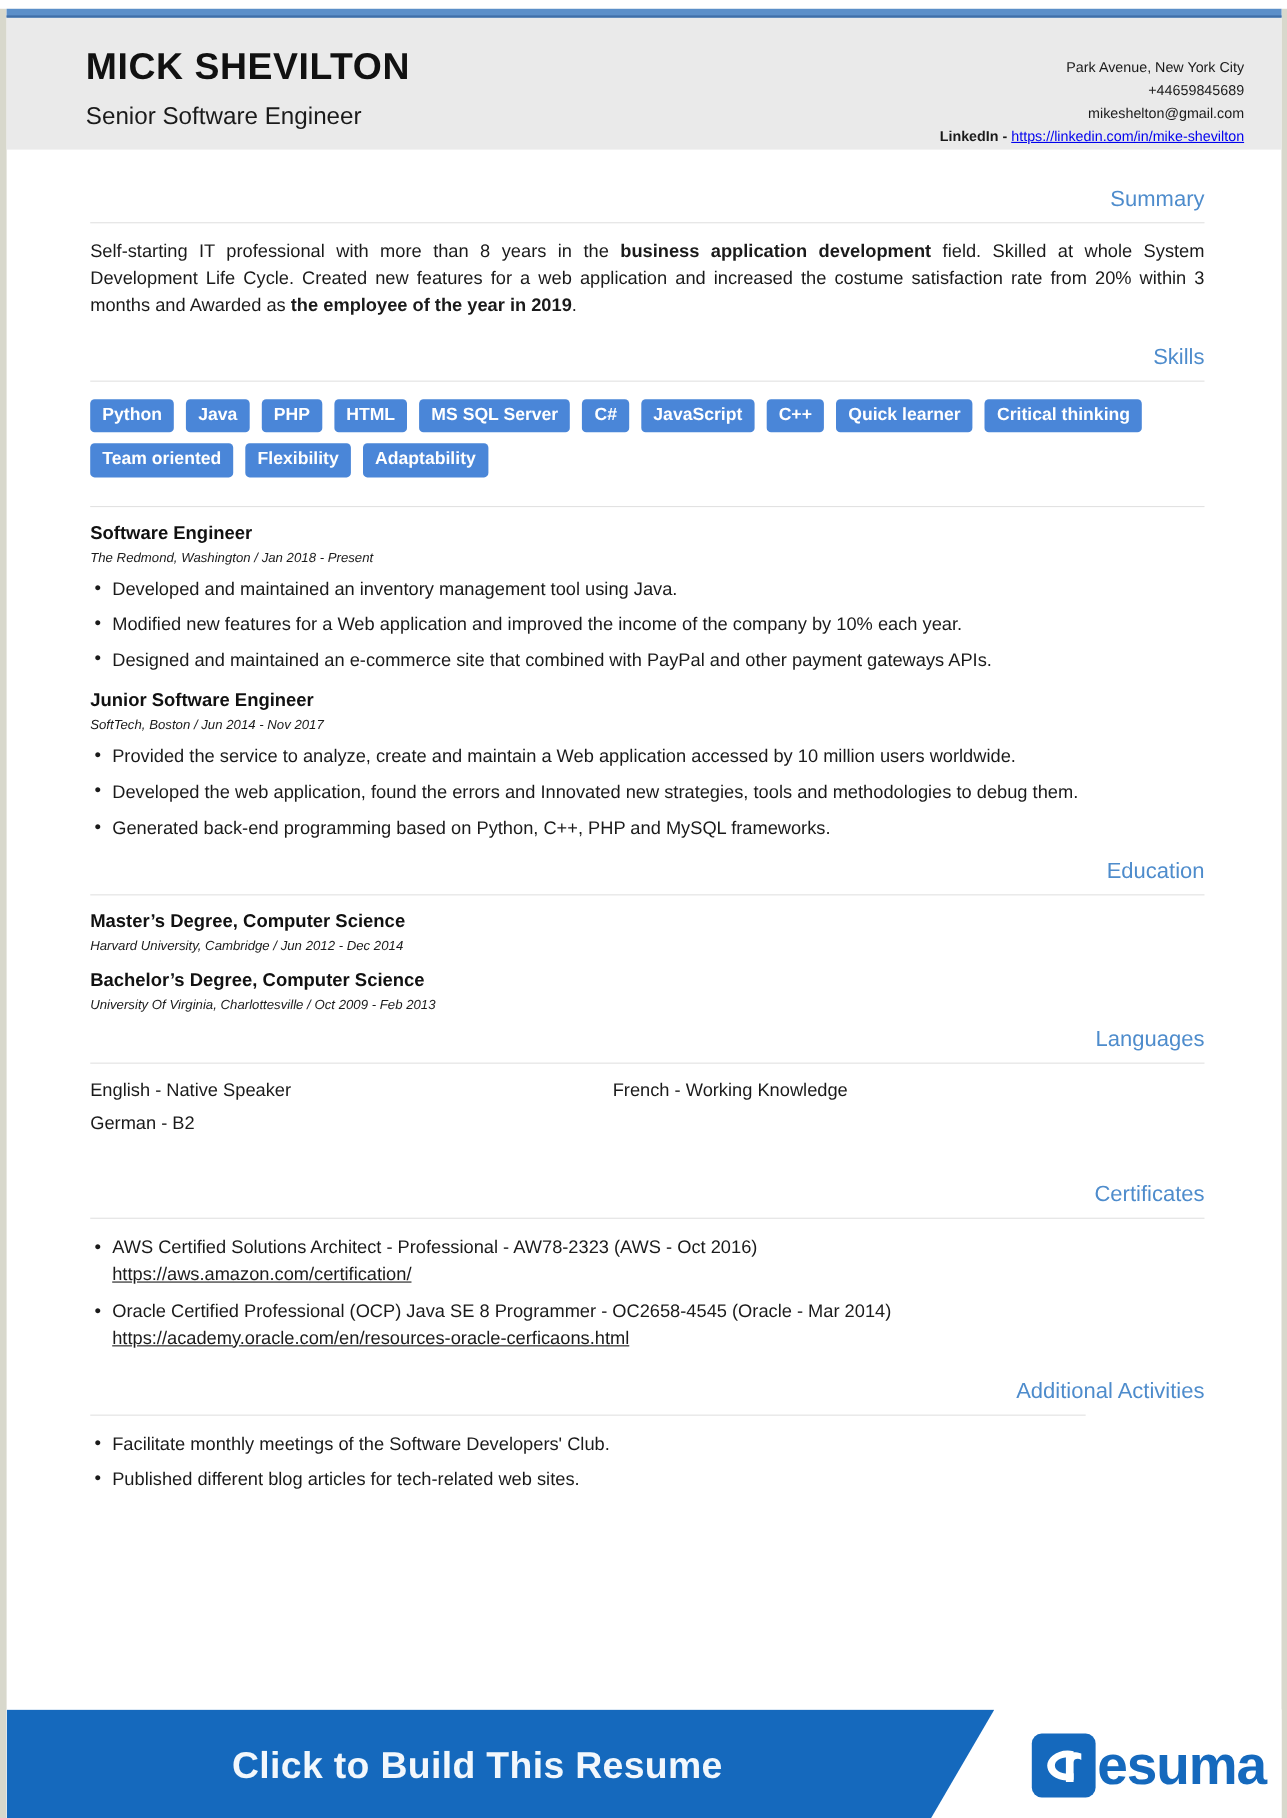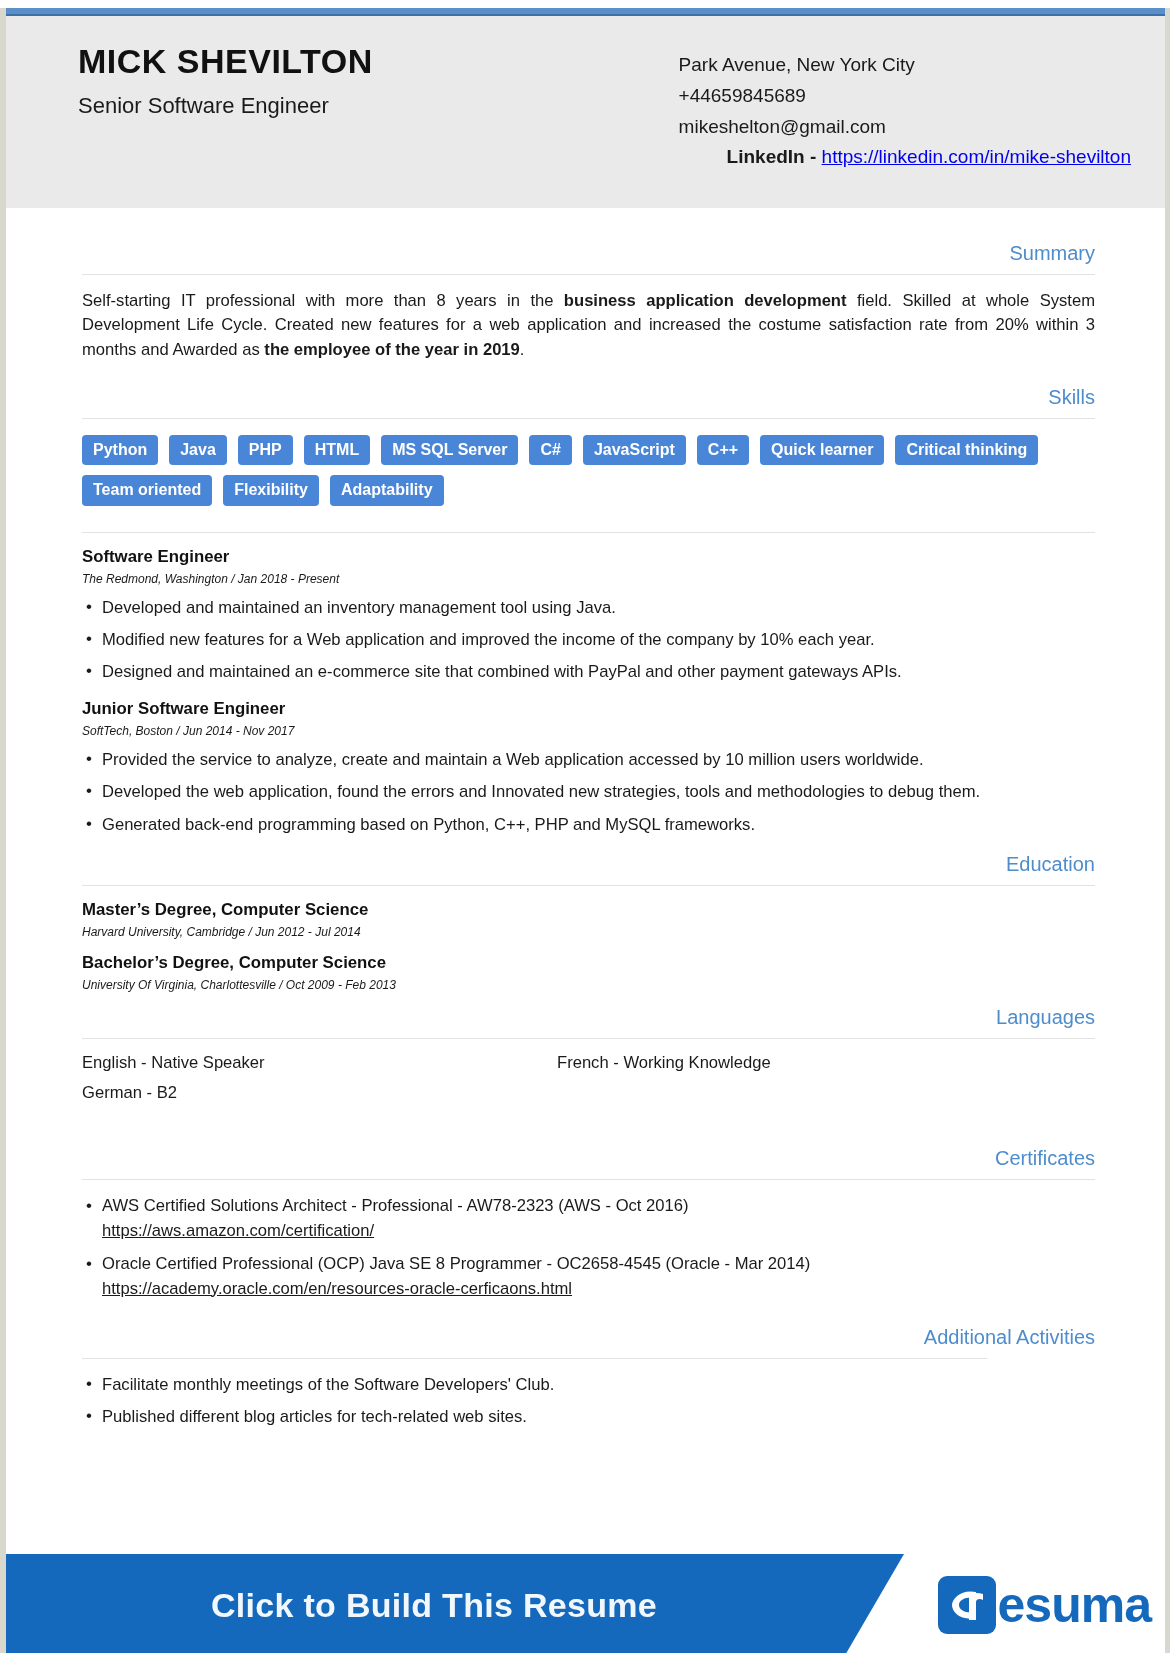--- a/index.html
+++ b/index.html
@@ -27,7 +27,7 @@
   .header {
     margin-top:8px;
     background:#eaeaea;
-    height:200px;
+    height:128px;
     padding:26px 34px 0 72px;
     display:flex;
     justify-content:space-between;

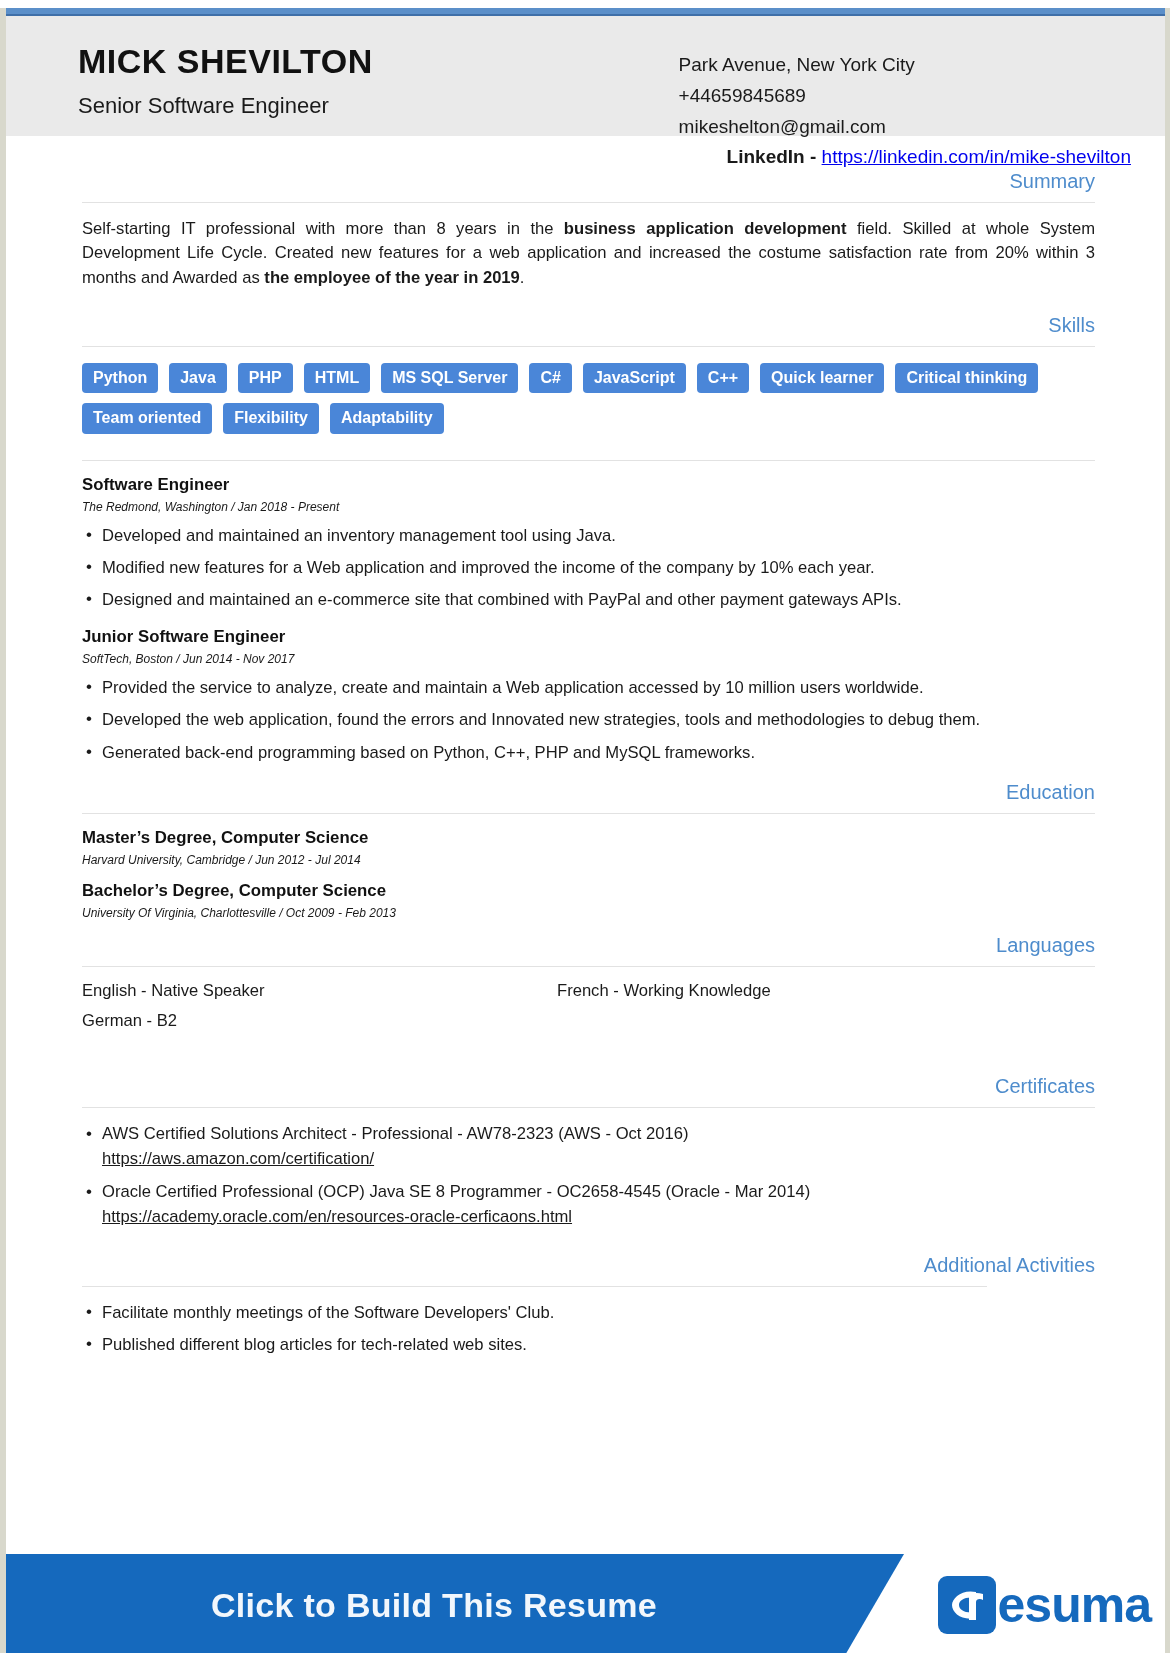--- a/index.html
+++ b/index.html
@@ -48,8 +48,8 @@
     font-weight:400;
   }
   .h-right {
-    text-align:left;
-    font-size:19px;
+    text-align:right;
+    font-size:13px;
     color:#1a1a1a;
     line-height:1.62;
     padding-top:16px;

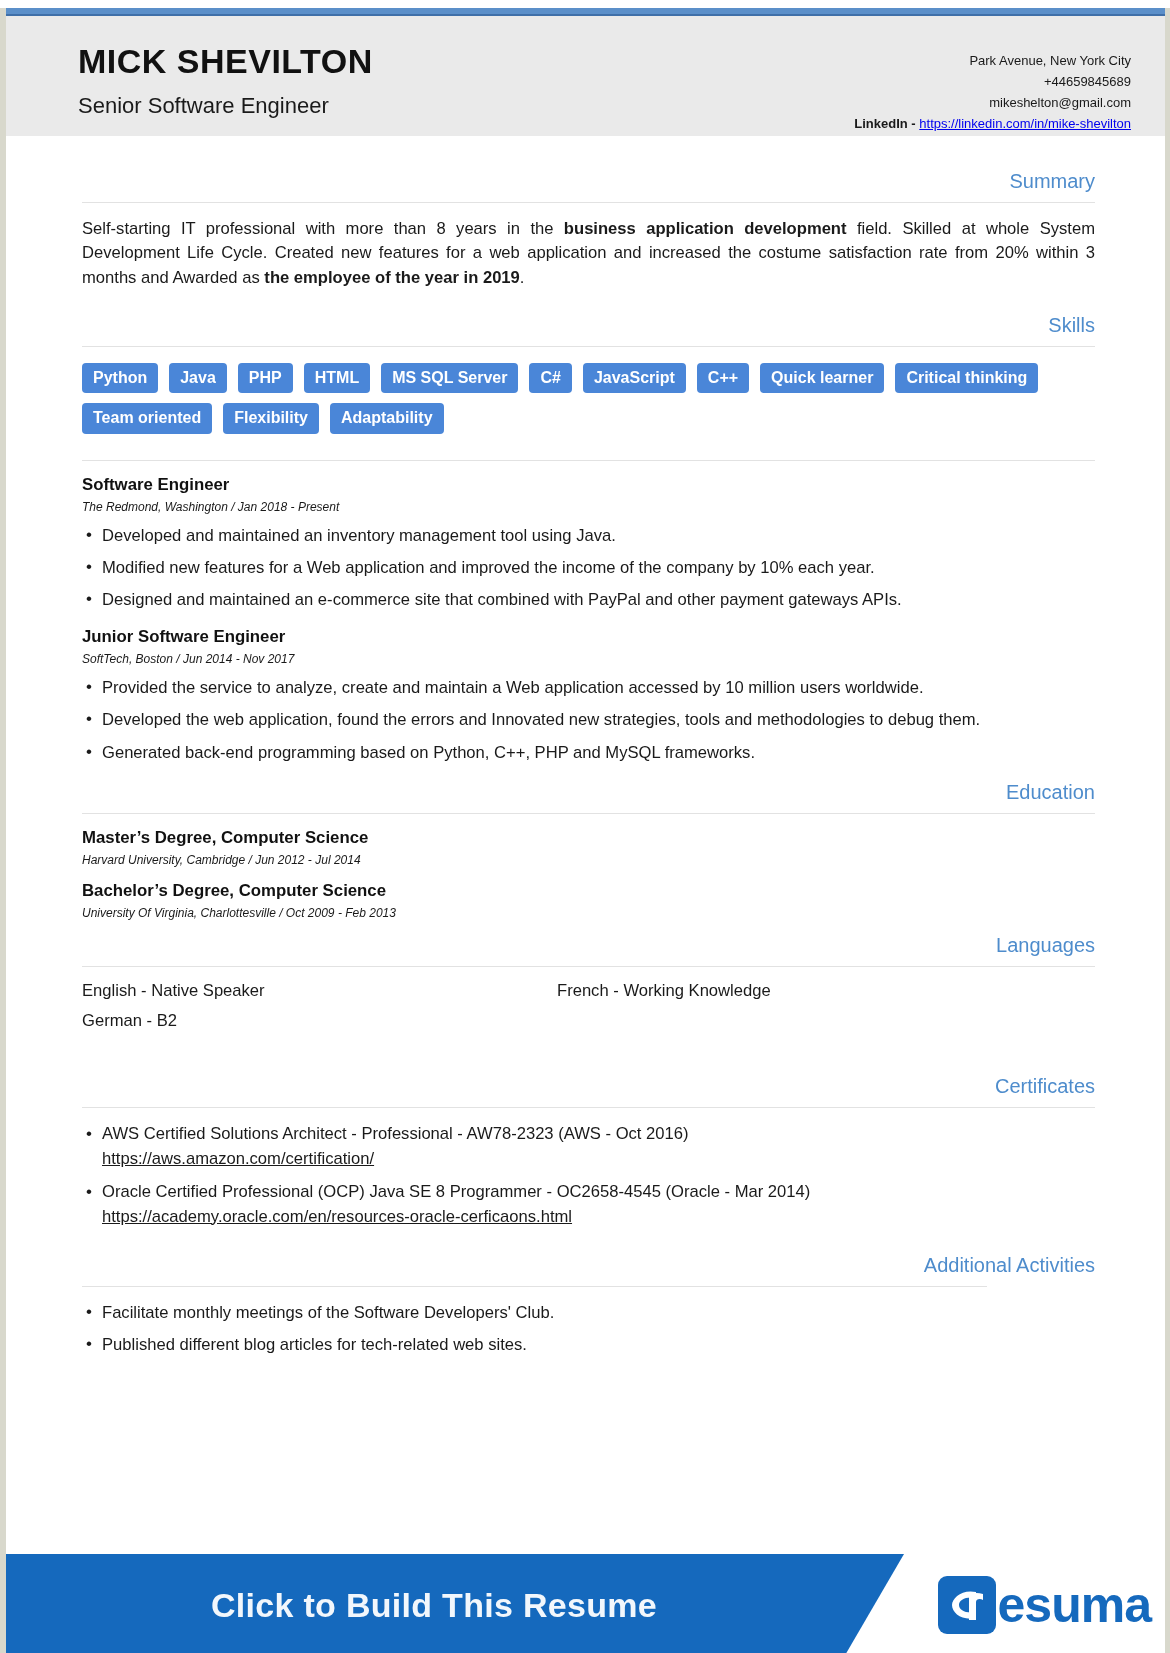--- a/index.html
+++ b/index.html
@@ -274,7 +274,7 @@
       <div id="education-list">
           <div class="entry">
             <div class="entry-title">Master’s Degree, Computer Science</div>
-            <div class="entry-sub last">Harvard University, Cambridge / Jun 2012 - Jul 2014</div>
+            <div class="entry-sub last">Harvard University, Cambridge / Jun 2012 - Dec 2014</div>
           </div>
           <div class="entry">
             <div class="entry-title">Bachelor’s Degree, Computer Science</div>

